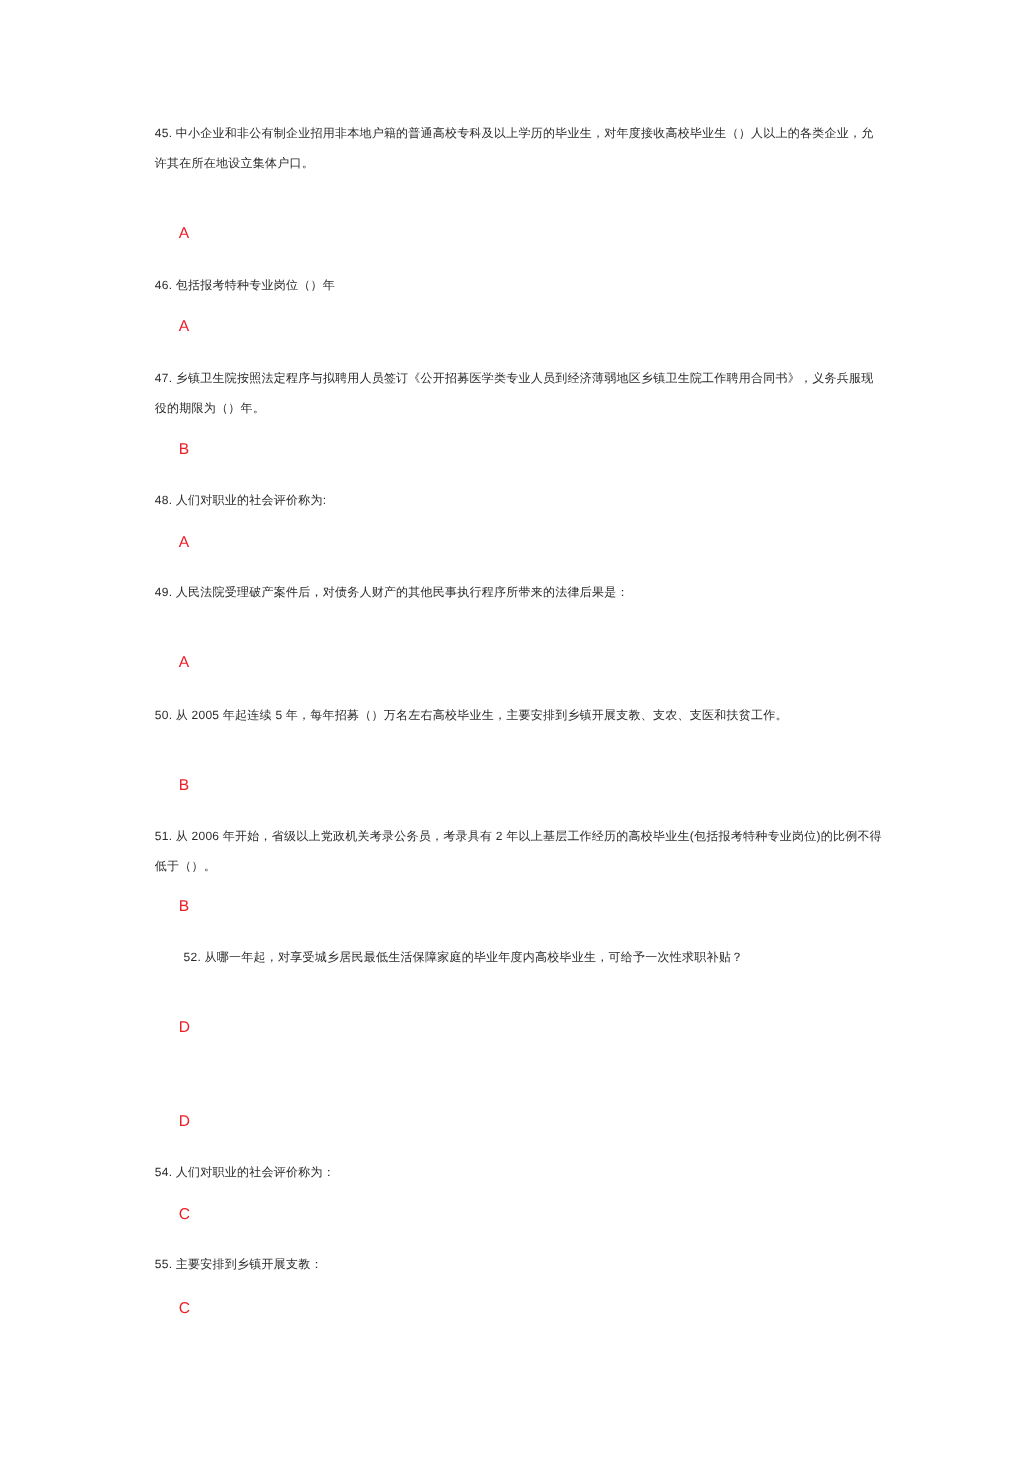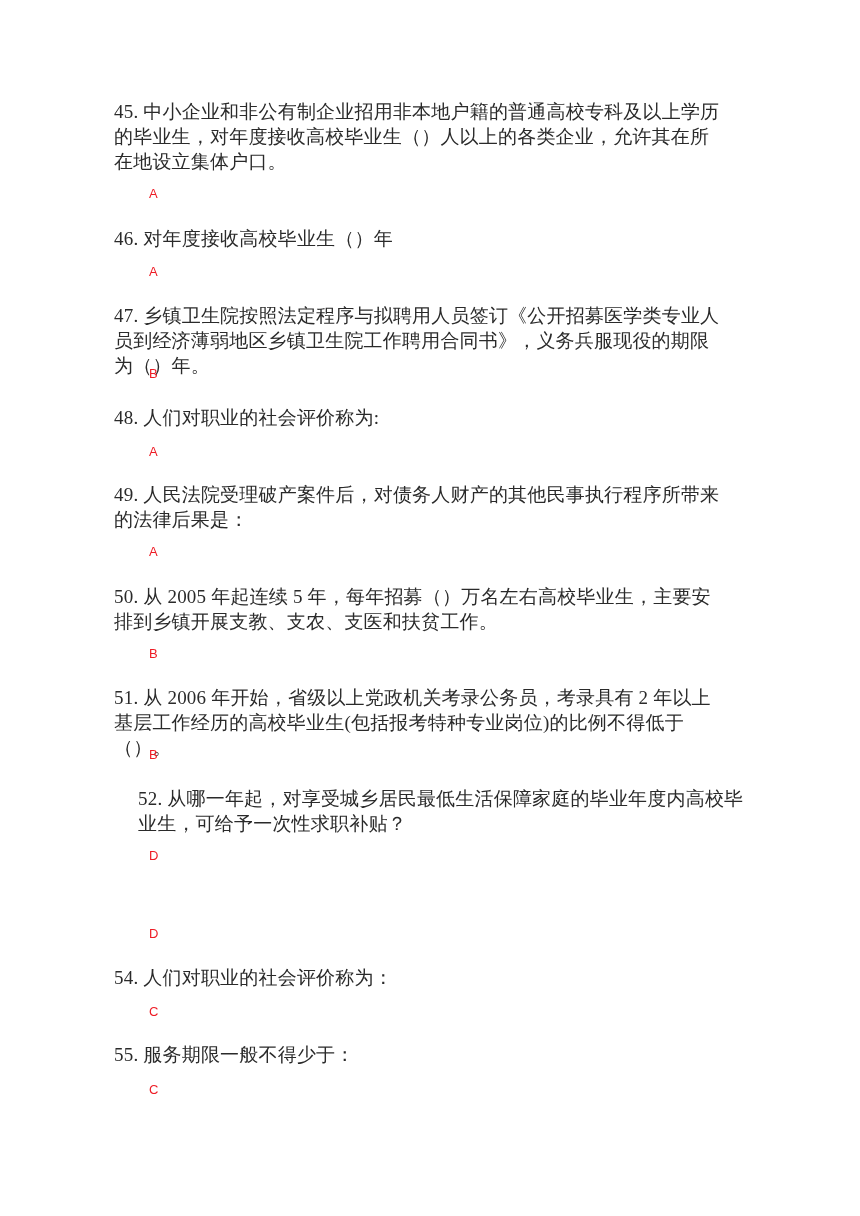--- a/index.html
+++ b/index.html
@@ -21,10 +21,10 @@
   }
   .question {
     position: absolute;
-    left: 114px;
+    left: 129px;
     width: 606px;
-    font-family: Liberation Serif, serif;
-    font-size: 19px;
+    font-family: Liberation Sans, sans-serif;
+    font-size: 10px;
     line-height: 25px;
     color: #2a2a2a;
     letter-spacing: 0.2px;

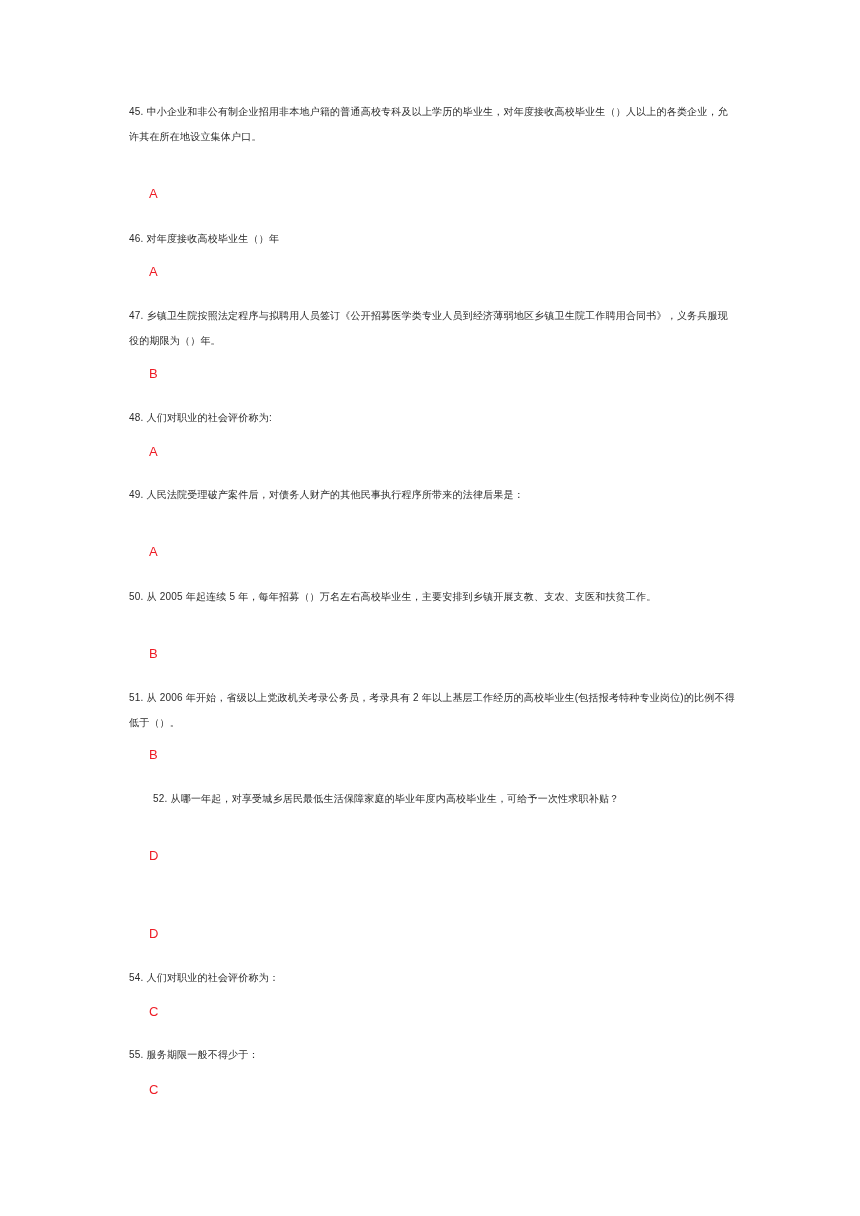--- a/index.html
+++ b/index.html
@@ -51,7 +51,7 @@
 
   <div class="question" style="top:226px;">
     <span>46.</span>
-    <span>对年度接收高校毕业生（）年</span>
+    <span>包括报考特种专业岗位（）年</span>
   </div>
   <div class="answer" style="top:264px;">A</div>
 

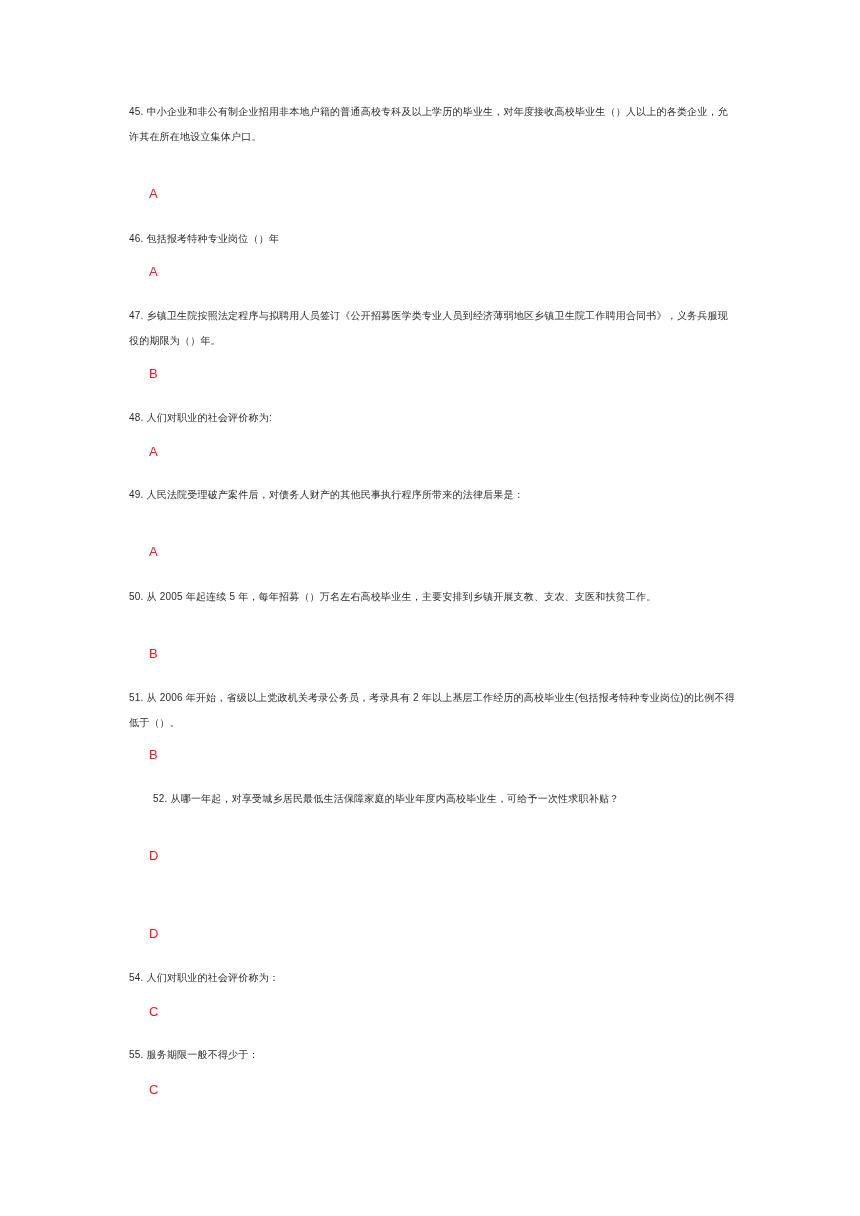--- a/index.html
+++ b/index.html
@@ -101,7 +101,7 @@
 
   <div class="question" style="top:1042px;">
     <span>55.</span>
-    <span>服务期限一般不得少于：</span>
+    <span>主要安排到乡镇开展支教：</span>
   </div>
   <div class="answer" style="top:1082px;">C</div>
 

